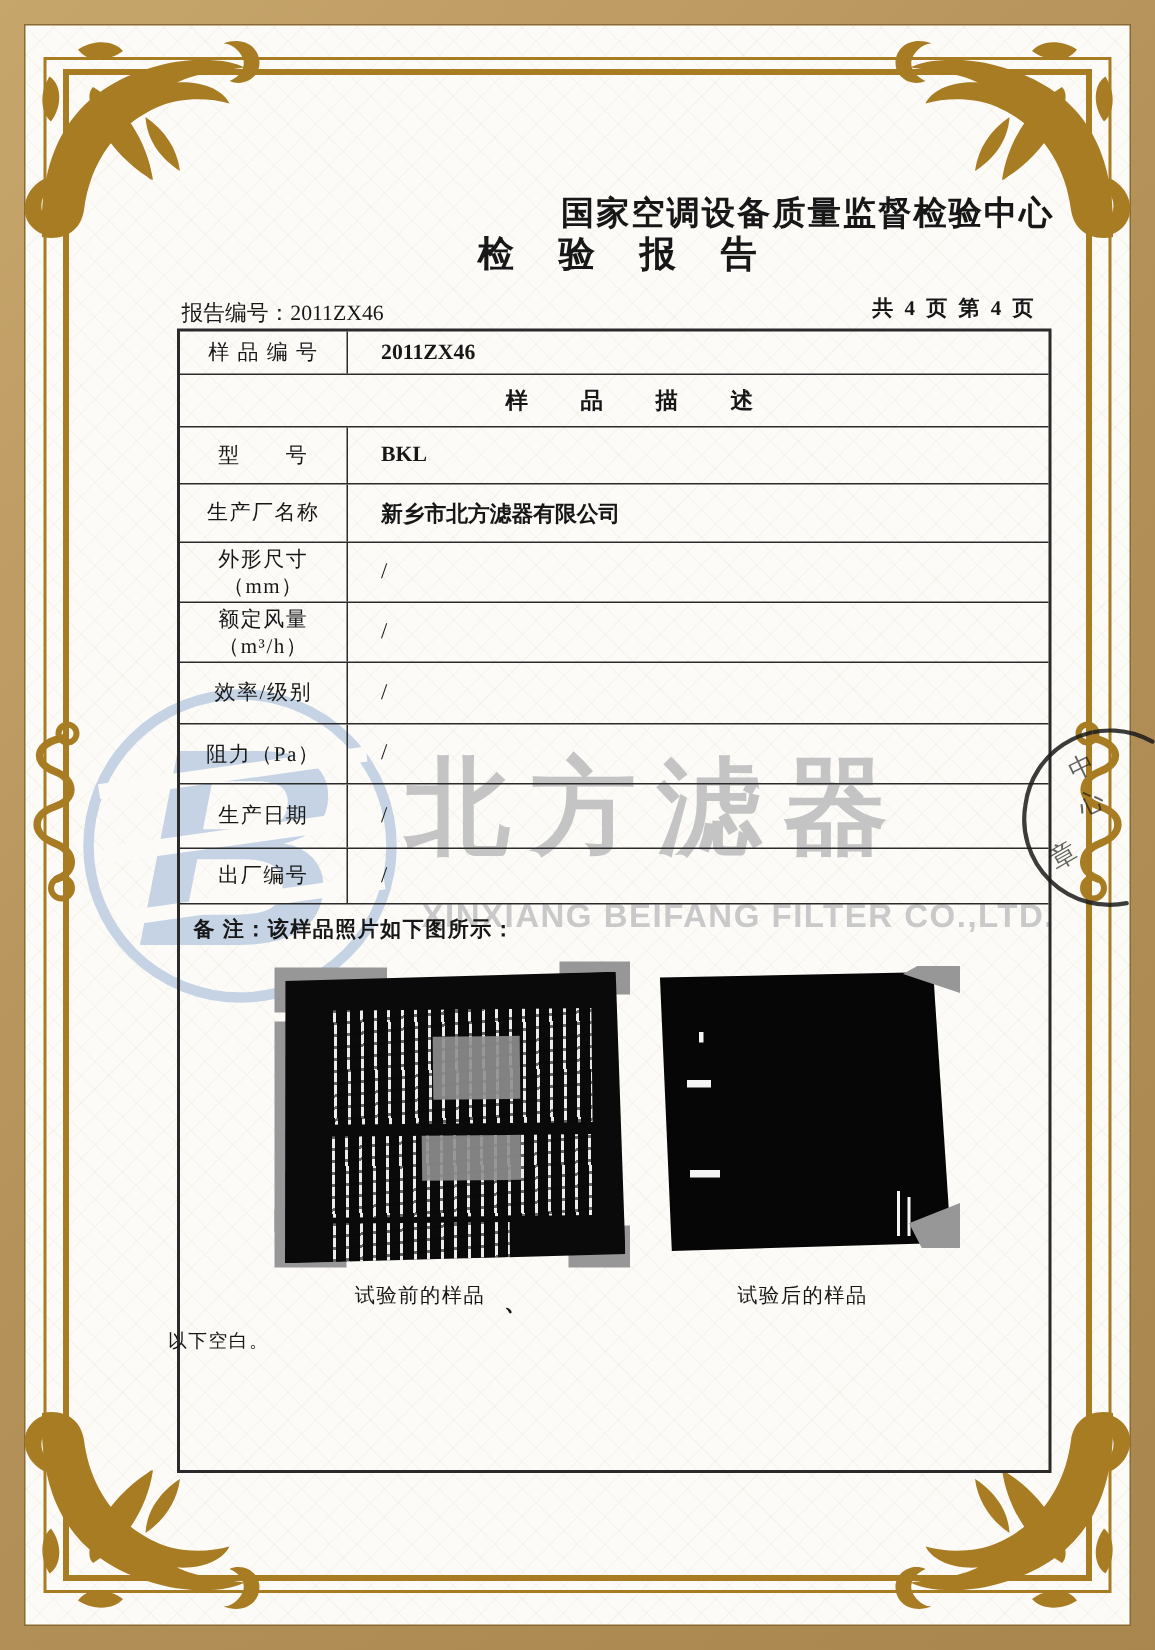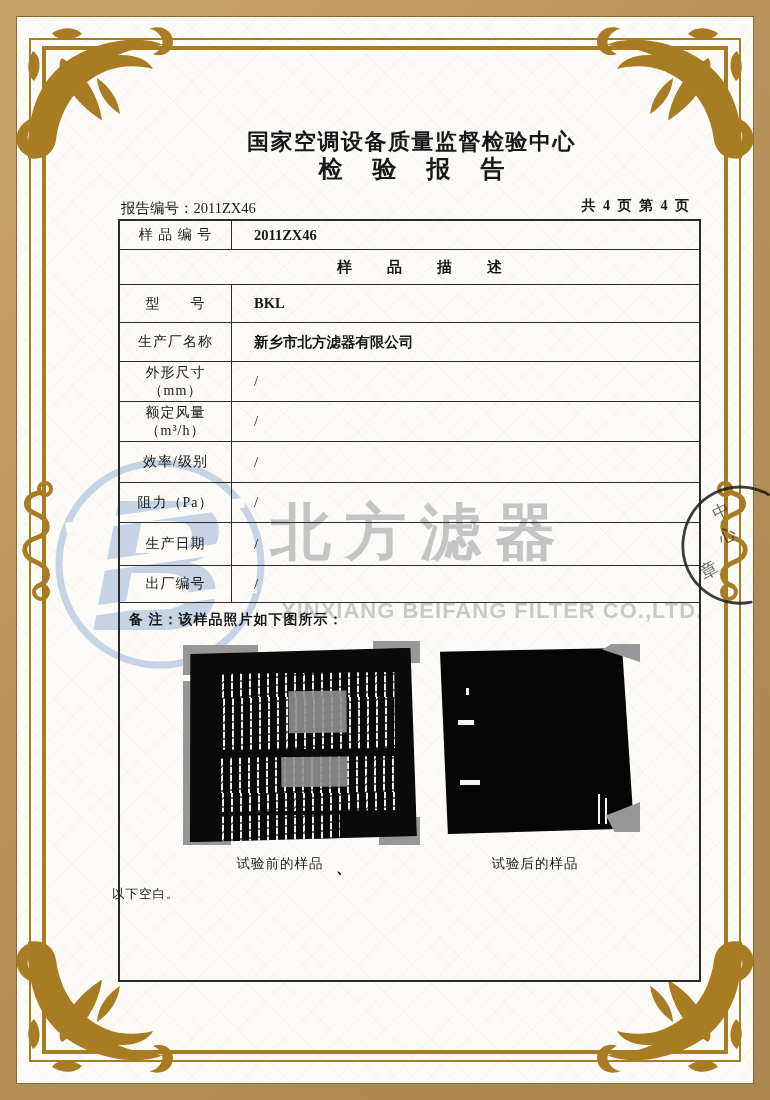--- a/index.html
+++ b/index.html
@@ -18,7 +18,7 @@
   }
   .frame-svg{position:absolute; left:0; top:0; z-index:1;}
   
-  .org-name{position:absolute; left:120px; width:583px; top:127px; text-align:center;
+  .org-name{position:absolute; left:120px; width:583px; top:127px; text-align:right;
     font-size:22px; font-weight:bold; letter-spacing:1.5px; z-index:3;}
   .report-title{position:absolute; left:120px; width:583px; top:153px; text-align:center;
     font-size:24px; font-weight:bold; letter-spacing:12px; text-indent:12px; z-index:3;}

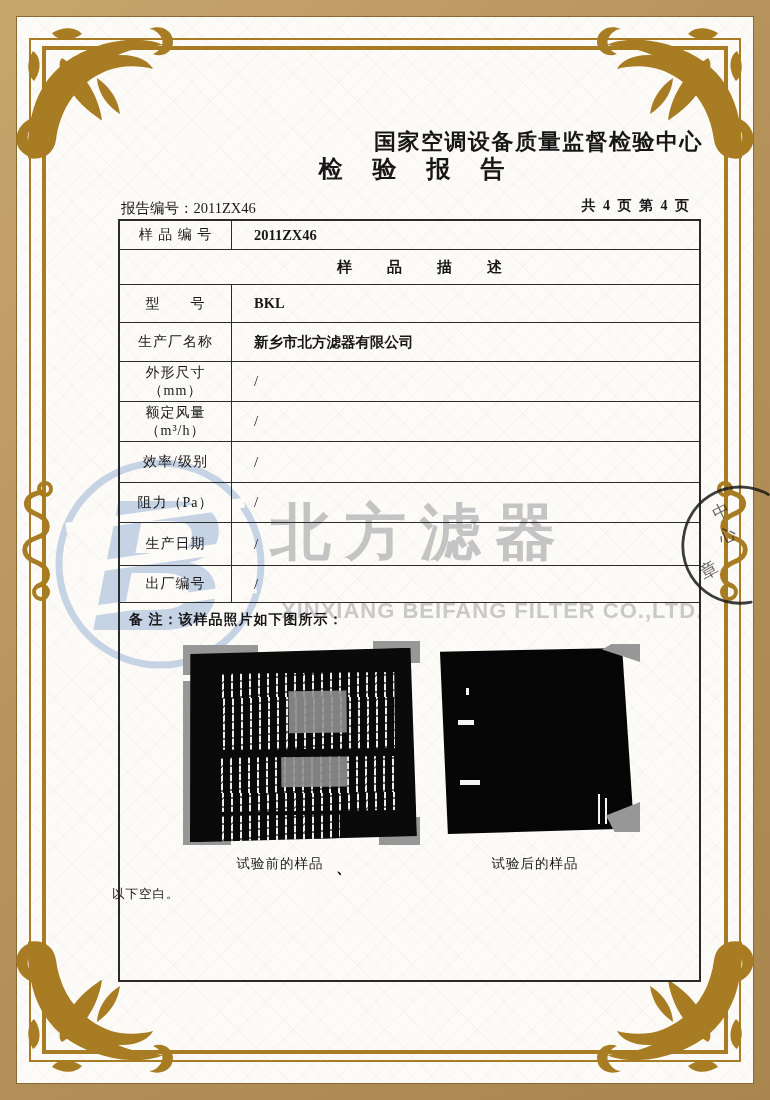--- a/index.html
+++ b/index.html
@@ -26,7 +26,7 @@
   .page-info{position:absolute; right:79px; top:197px; font-size:14px; font-weight:bold; letter-spacing:2px; z-index:3;}
   
   .wm{z-index:2; position:absolute; pointer-events:none;}
-  .wm-cn{left:270px; top:492px; font-size:61px; font-weight:bold; letter-spacing:14px;
+  .wm-cn{left:270px; top:492px; font-size:70px; font-weight:bold; letter-spacing:14px;
     color:#c4c4c4; font-family:"Liberation Sans","DejaVu Sans",sans-serif; white-space:nowrap;}
   .wm-en{left:281px; top:598px; font-size:22px; font-weight:600; letter-spacing:1px;
     color:#c9c9c9; font-family:"Liberation Sans","DejaVu Sans",sans-serif; white-space:nowrap;}

